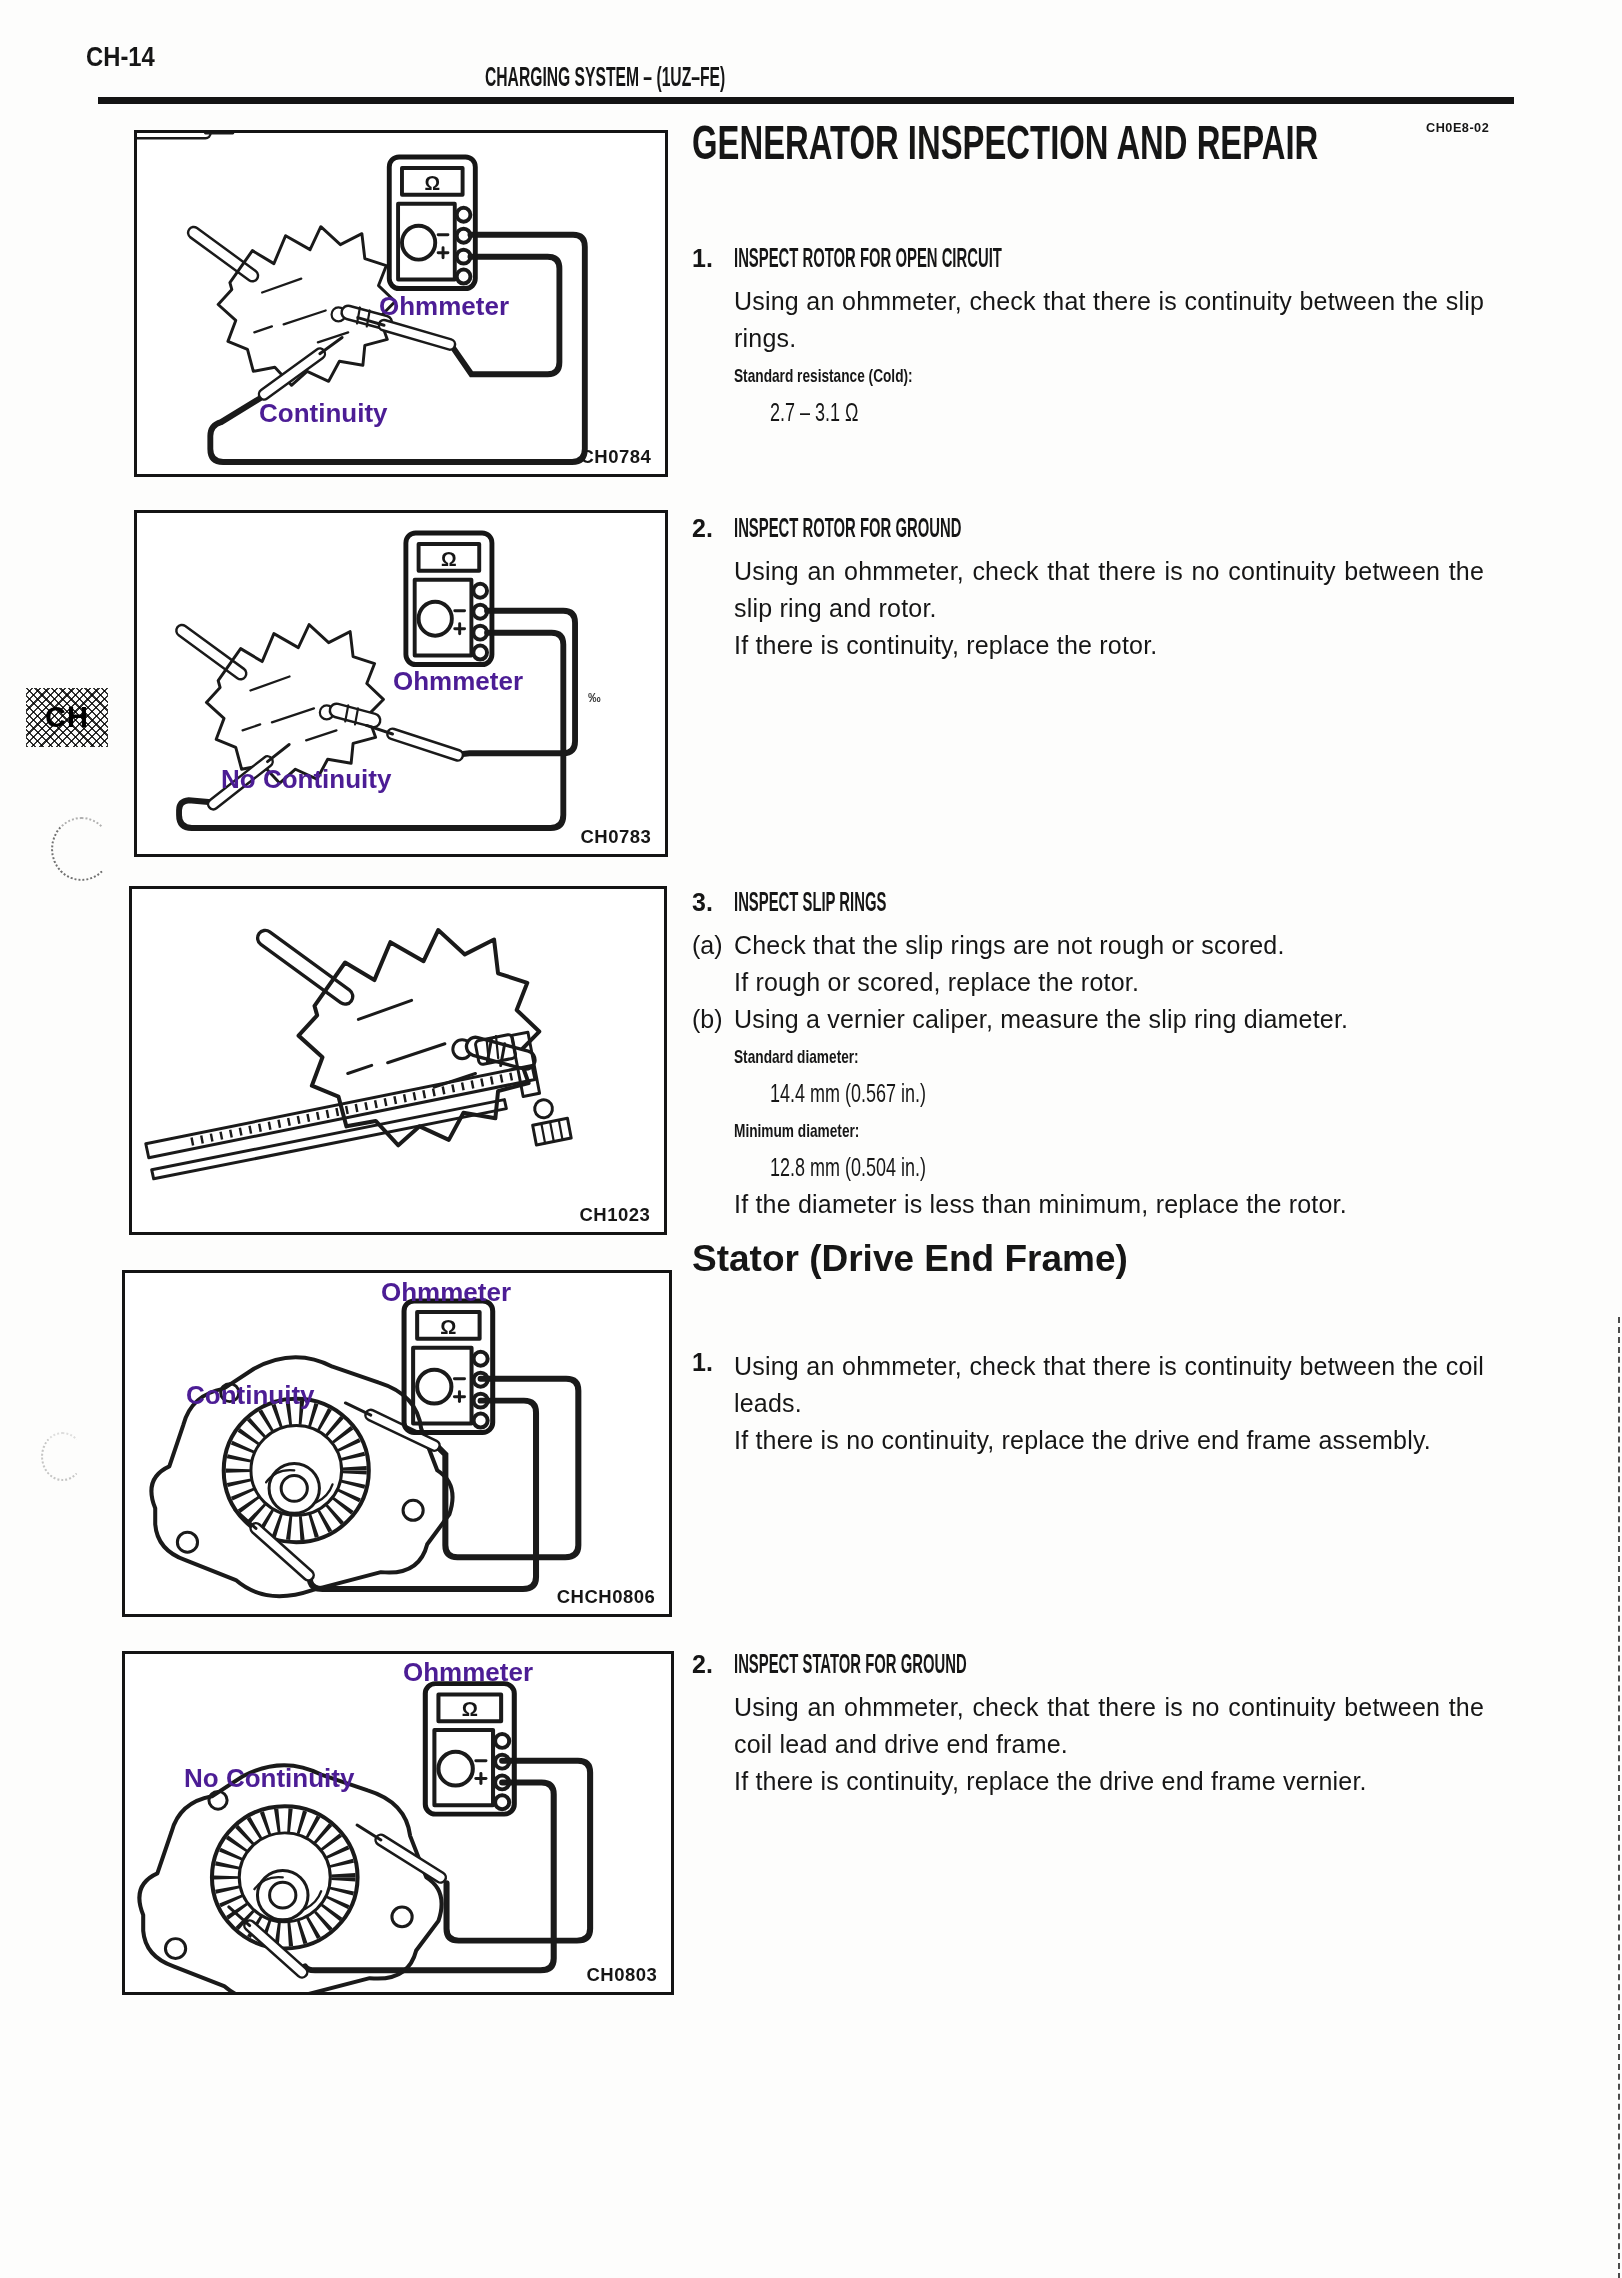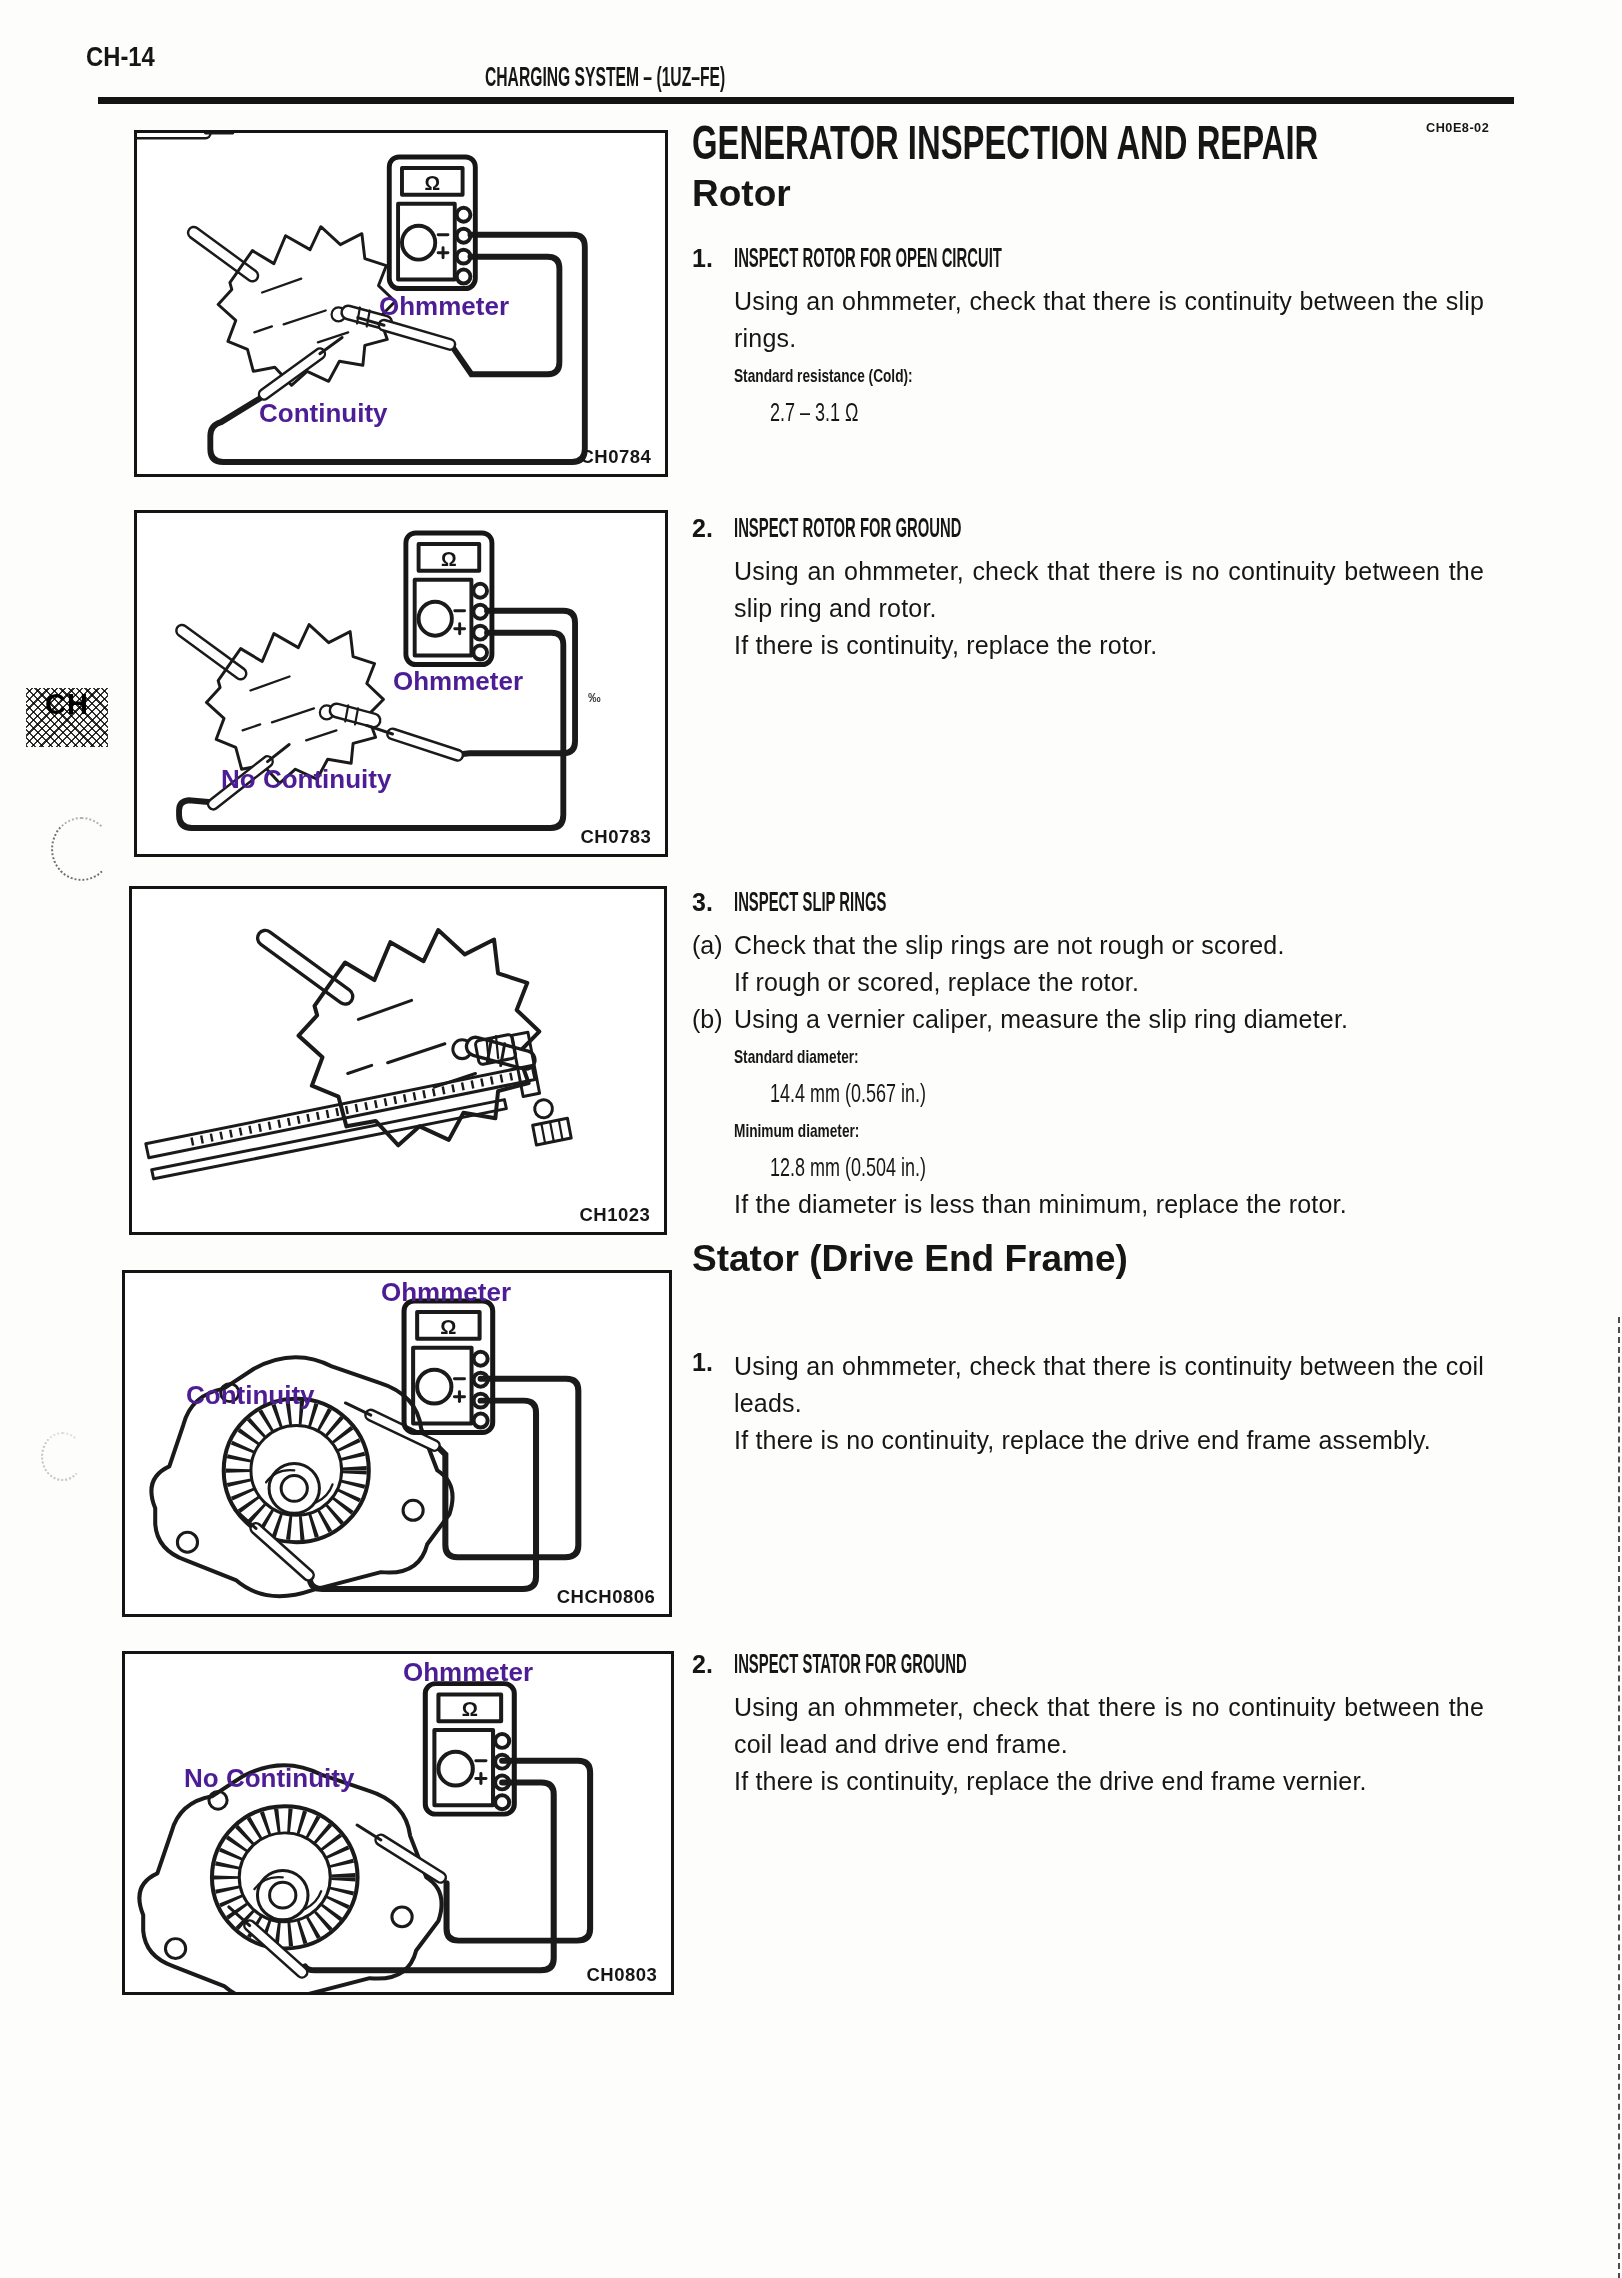--- a/index.html
+++ b/index.html
@@ -233,7 +233,6 @@
   </div>
   <div class="abs title-code">CH0E8-02</div>
 
-  <div class="col sec-heading" style="top:173px;">Rotor</div>
 
   <div class="col step" style="top:244px;">
     <div class="step-num">1.</div>

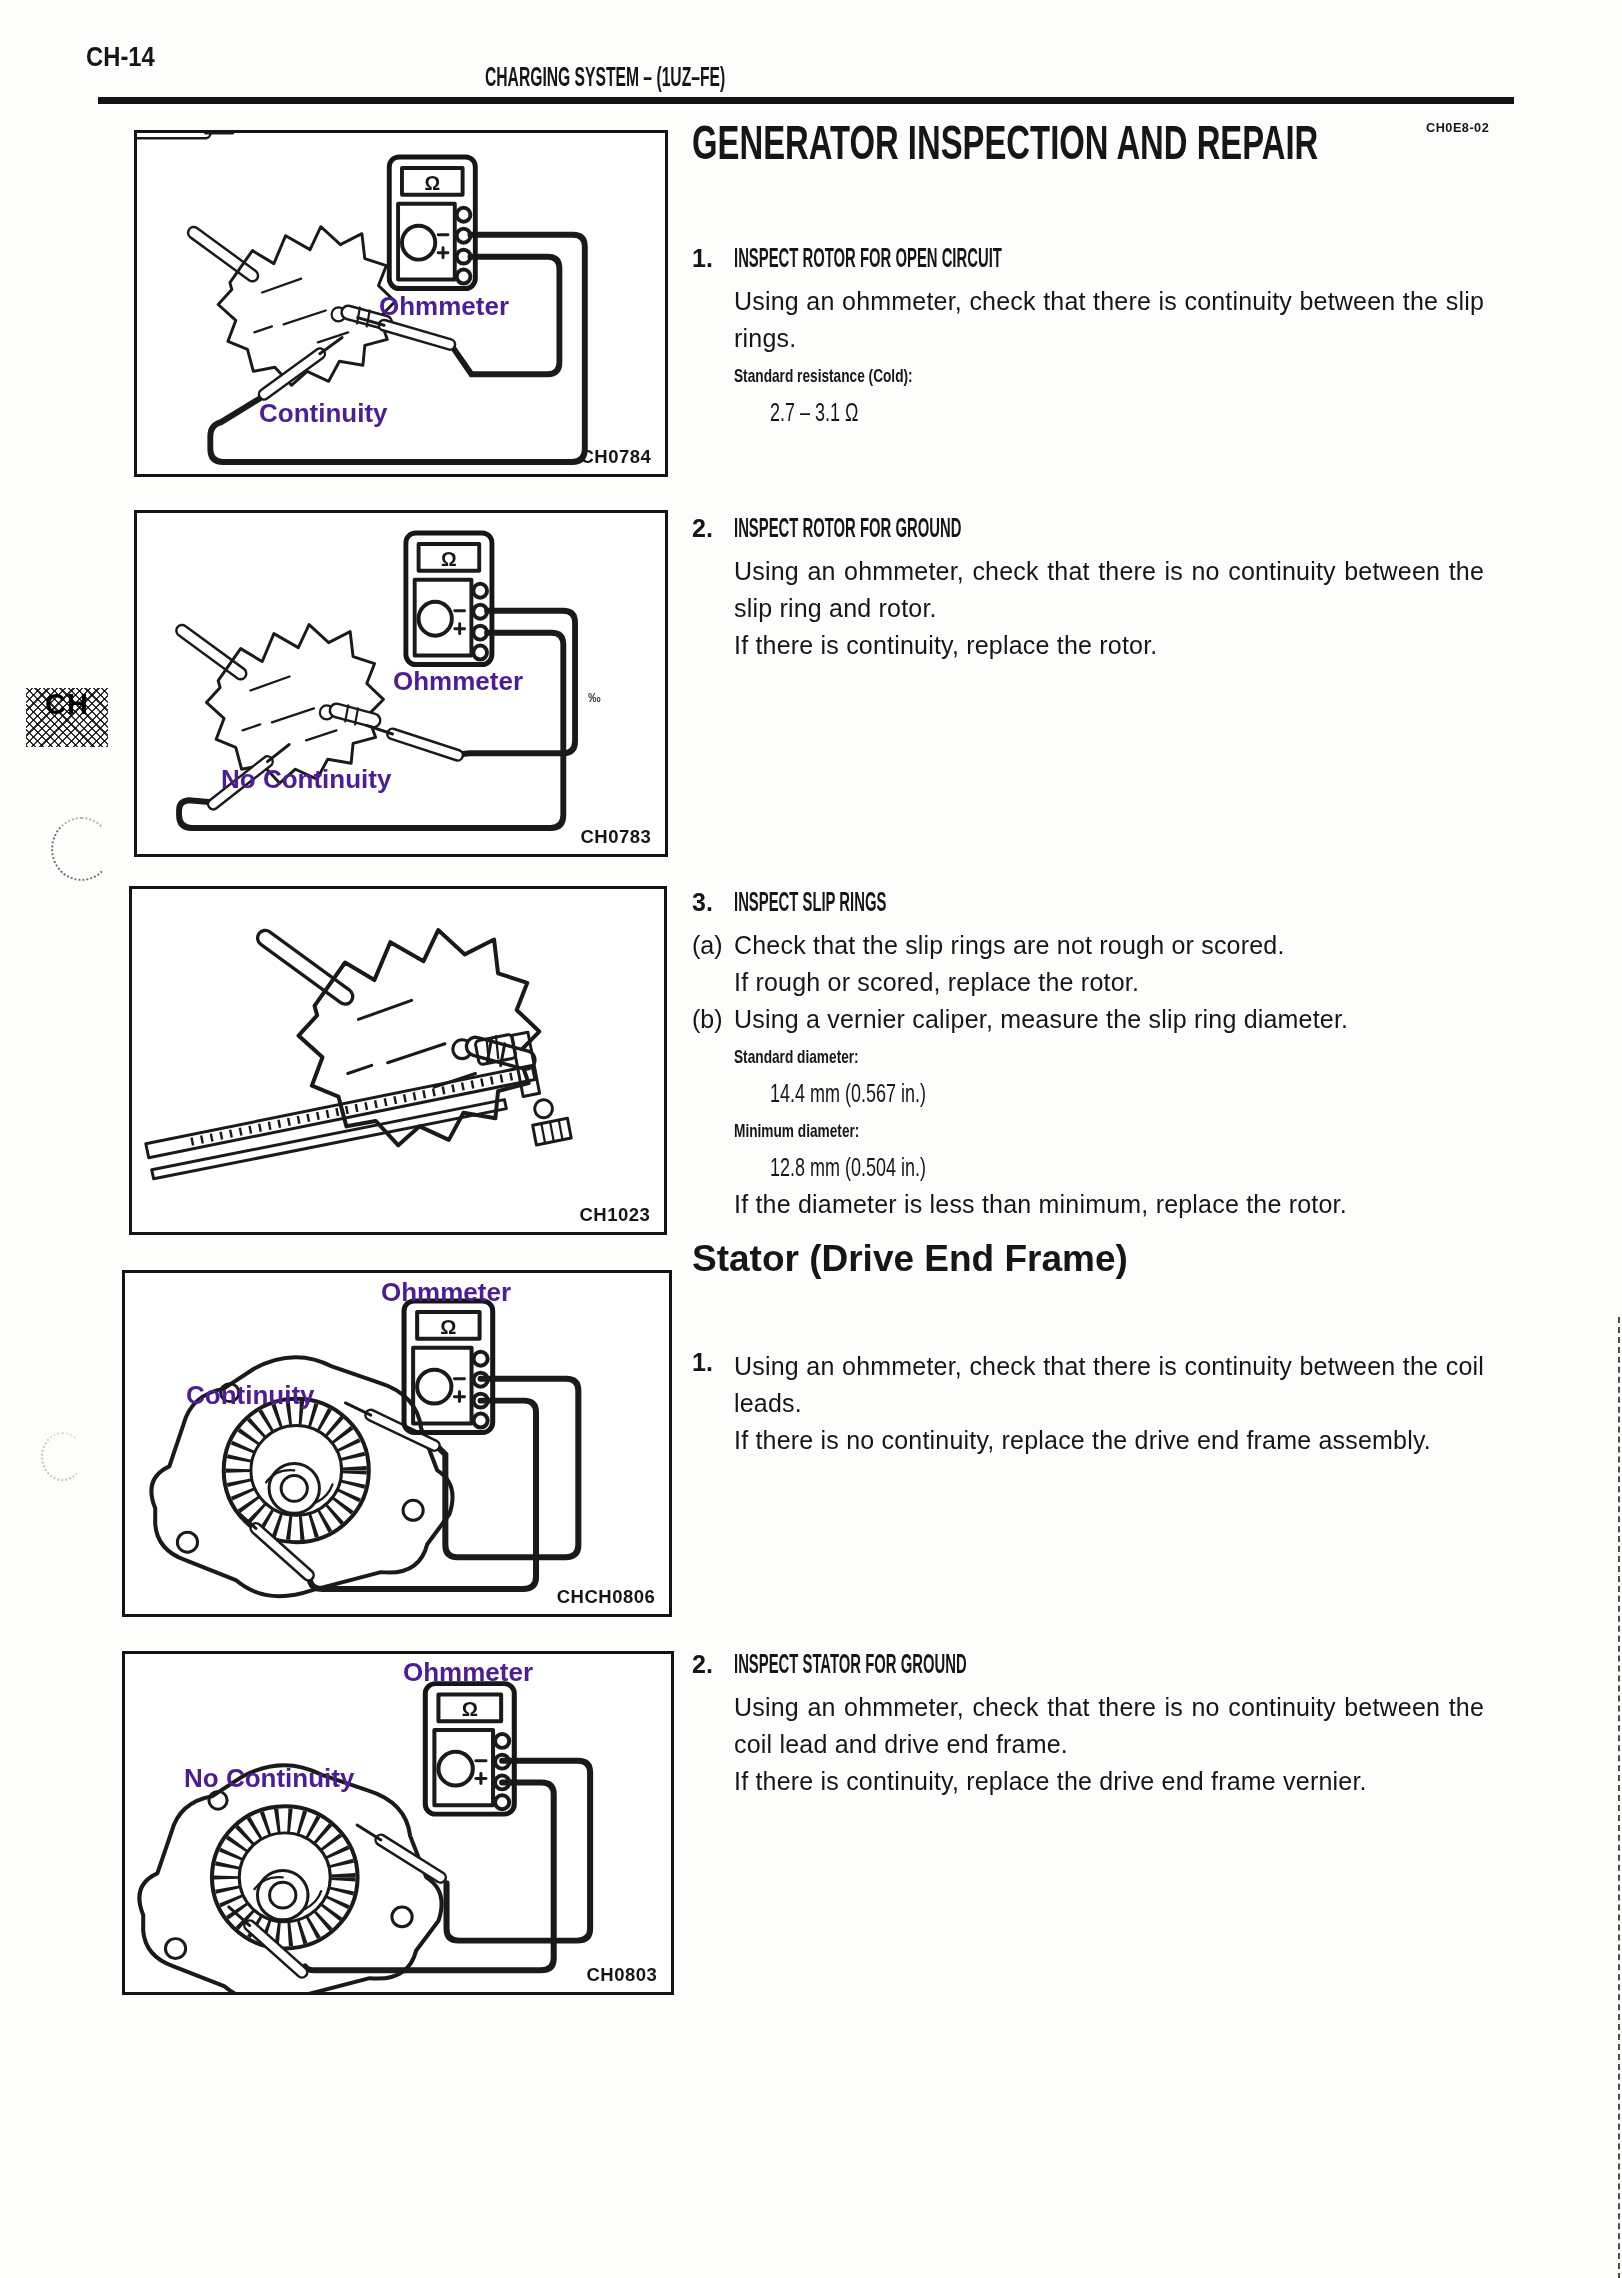--- a/index.html
+++ b/index.html
@@ -25,7 +25,7 @@
   
   .ch-tab {
     left:26px; top:688px; width:82px; height:59px;
-    display:flex; justify-content:center;
+    display:flex; align-items:center; justify-content:center;
     font-size:29px; font-weight:700; letter-spacing:1px; color:#000;
     background-image:
       repeating-linear-gradient(45deg, rgba(0,0,0,.8) 0 1.6px, transparent 1.6px 5.9px),

